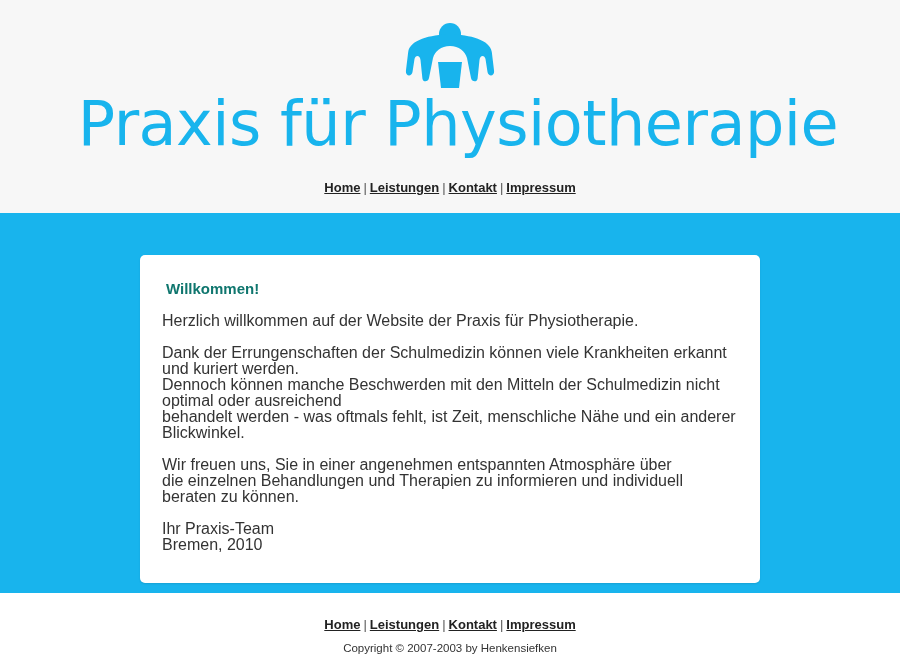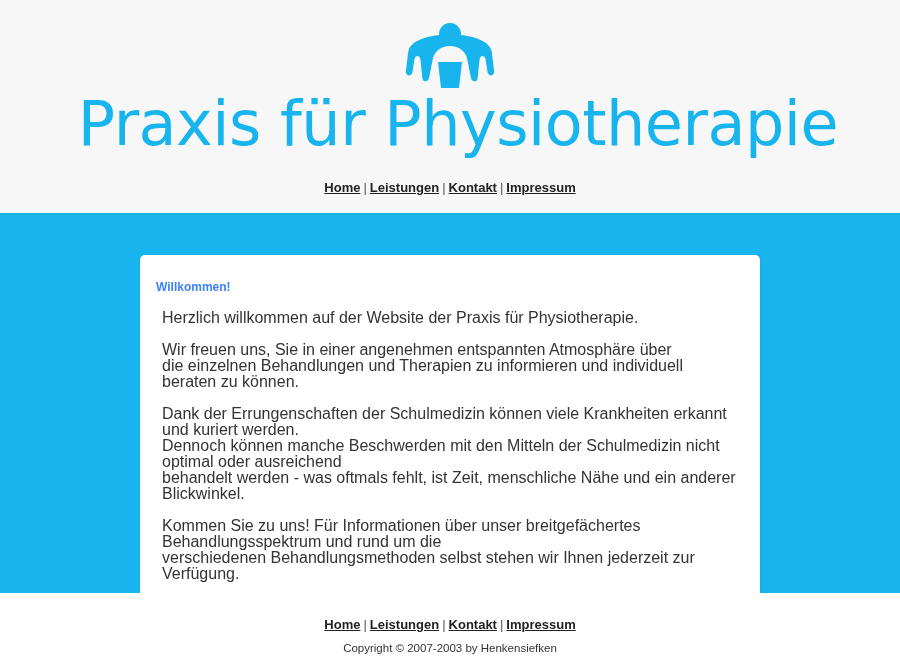--- a/index.html
+++ b/index.html
@@ -103,10 +103,10 @@
     min-height: 318px;
   }
   .card-title {
-    font-size: 12px;
+    font-size: 15px;
     font-weight: bold;
-    color: #3b82f6;
-    padding: 25px 0 0 16px;
+    color: #0f766e;
+    padding: 25px 0 0 26px;
   }
   .card-body {
     padding: 16px 22px 22px 22px;

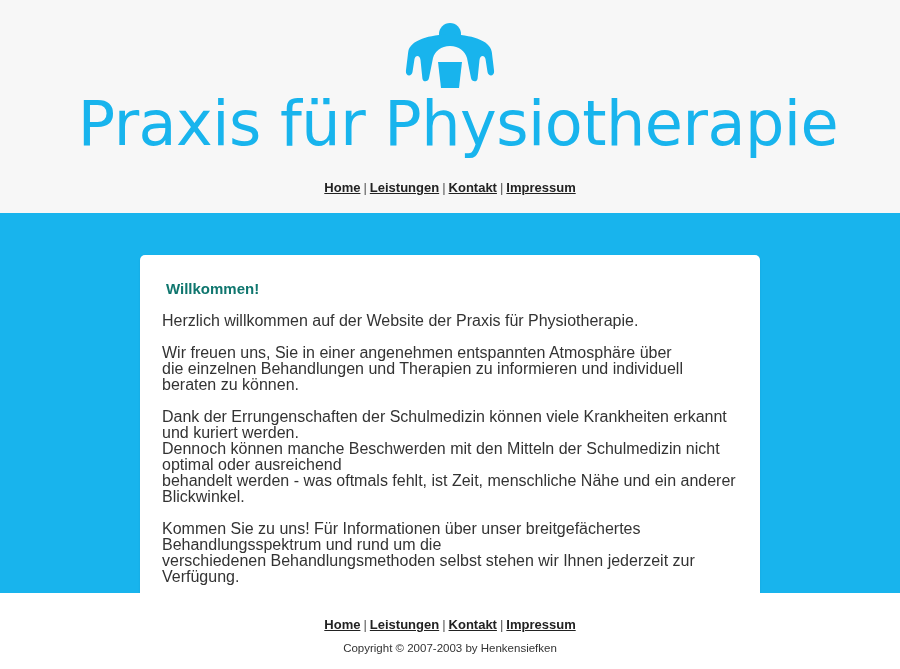--- a/index.html
+++ b/index.html
@@ -202,8 +202,8 @@
       <div class="card-title">Willkommen!</div>
       <div class="card-body">
         <p>Herzlich willkommen auf der Website der Praxis für Physiotherapie.</p>
+        <p>Dank der Errungenschaften der Schulmedizin können viele Krankheiten erkannt und kuriert werden.<br>Dennoch können manche Beschwerden mit den Mitteln der Schulmedizin nicht optimal oder ausreichend<br>behandelt werden - was oftmals fehlt, ist Zeit, menschliche Nähe und ein anderer Blickwinkel.</p>
         <p>Wir freuen uns, Sie in einer angenehmen entspannten Atmosphäre über<br>die einzelnen Behandlungen und Therapien zu informieren und individuell beraten zu können.</p>
-        <p>Dank der Errungenschaften der Schulmedizin können viele Krankheiten erkannt und kuriert werden.<br>Dennoch können manche Beschwerden mit den Mitteln der Schulmedizin nicht optimal oder ausreichend<br>behandelt werden - was oftmals fehlt, ist Zeit, menschliche Nähe und ein anderer Blickwinkel.</p>
         <p>Kommen Sie zu uns! Für Informationen über unser breitgefächertes Behandlungsspektrum und rund um die<br>verschiedenen Behandlungsmethoden selbst stehen wir Ihnen jederzeit zur Verfügung.</p>
         <p>Ihr Praxis-Team<br>Bremen, 2010</p>
       </div>

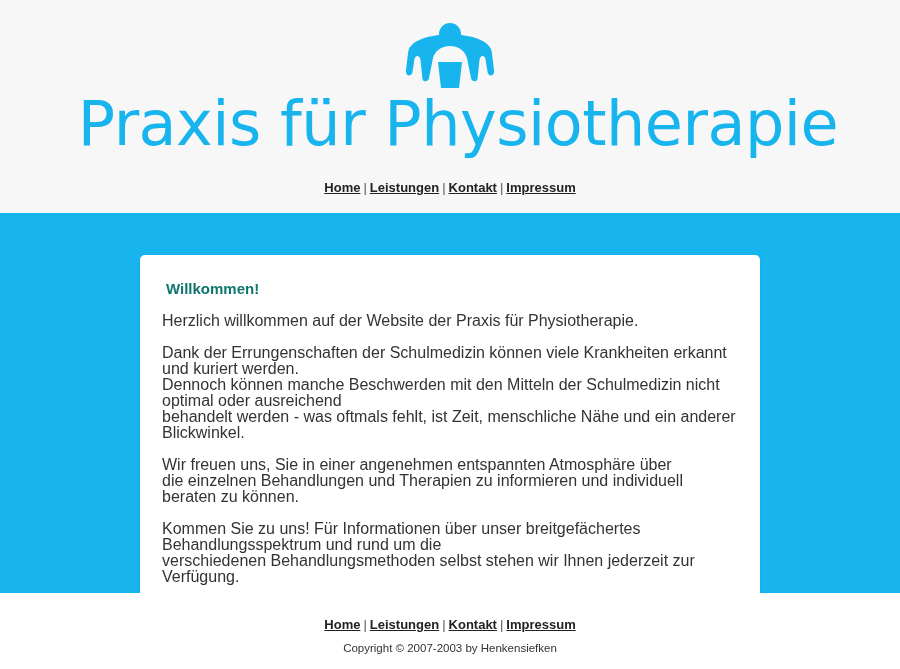--- a/index.html
+++ b/index.html
@@ -204,7 +204,6 @@
         <p>Herzlich willkommen auf der Website der Praxis für Physiotherapie.</p>
         <p>Dank der Errungenschaften der Schulmedizin können viele Krankheiten erkannt und kuriert werden.<br>Dennoch können manche Beschwerden mit den Mitteln der Schulmedizin nicht optimal oder ausreichend<br>behandelt werden - was oftmals fehlt, ist Zeit, menschliche Nähe und ein anderer Blickwinkel.</p>
         <p>Wir freuen uns, Sie in einer angenehmen entspannten Atmosphäre über<br>die einzelnen Behandlungen und Therapien zu informieren und individuell beraten zu können.</p>
-        <p>Kommen Sie zu uns! Für Informationen über unser breitgefächertes Behandlungsspektrum und rund um die<br>verschiedenen Behandlungsmethoden selbst stehen wir Ihnen jederzeit zur Verfügung.</p>
         <p>Ihr Praxis-Team<br>Bremen, 2010</p>
       </div>
     </div>

